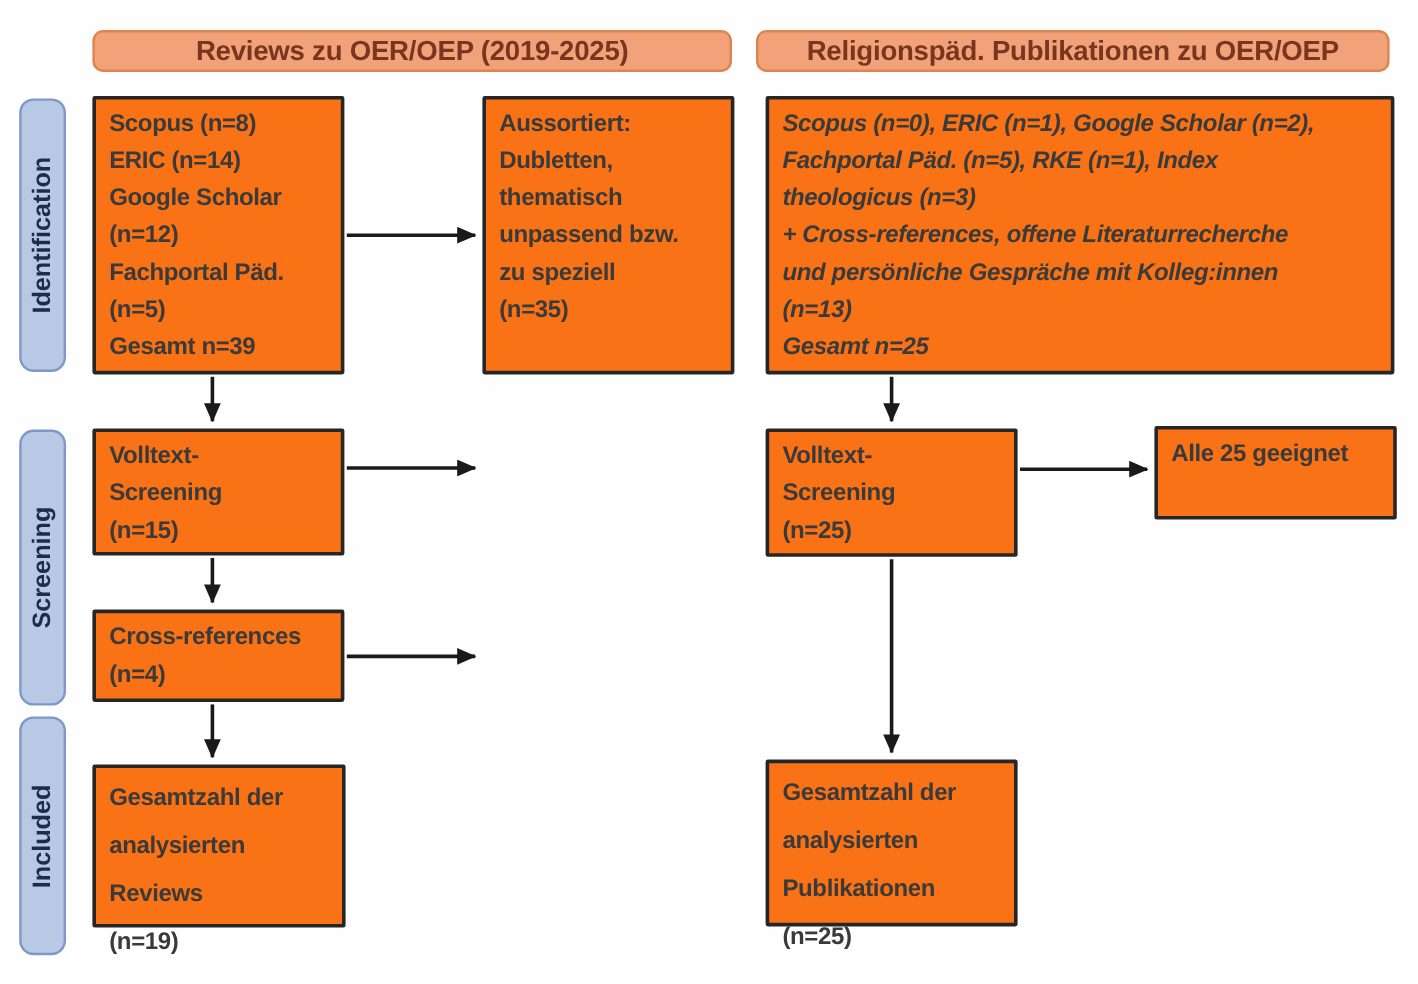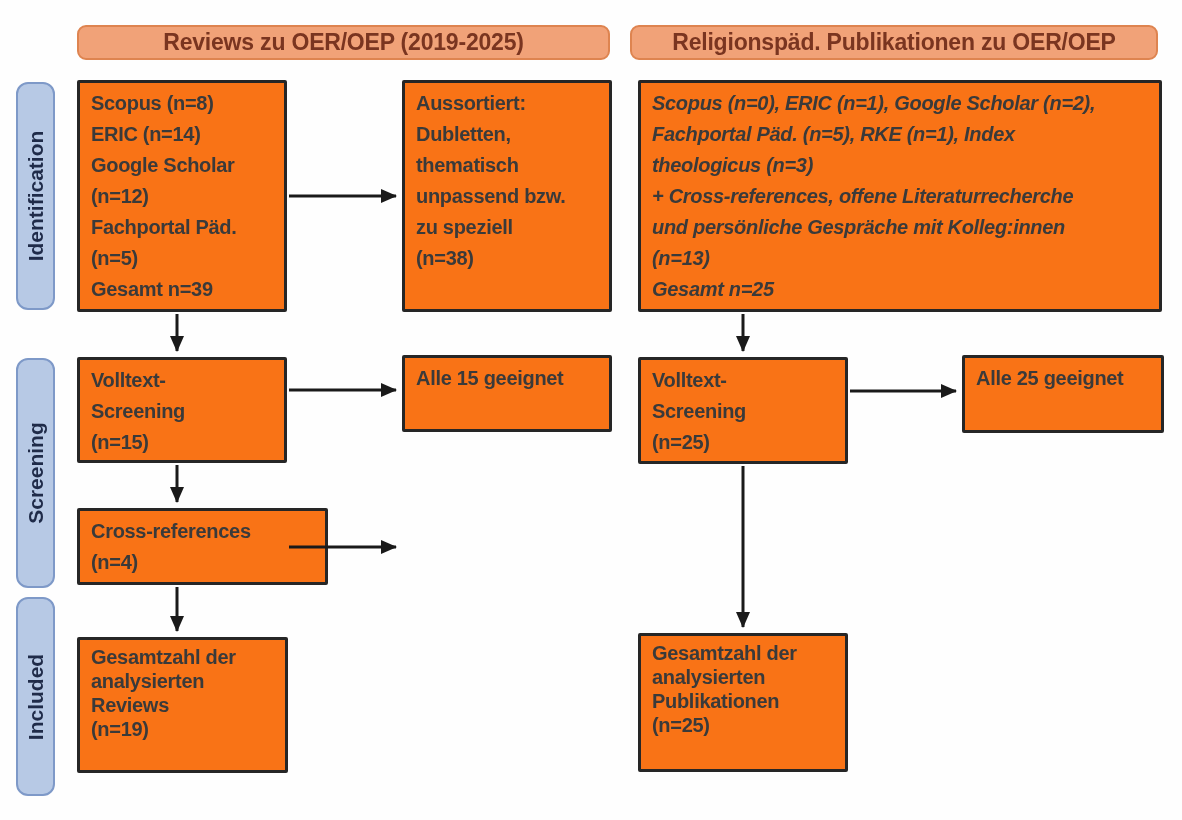--- a/index.html
+++ b/index.html
@@ -68,7 +68,7 @@
 thematisch
 unpassend bzw.
 zu speziell
-(n=38)</div>
+(n=35)</div>
   <div class="box" style="left:77px;top:357px;width:210px;height:106px;">Volltext-
 Screening
 (n=15)</div>

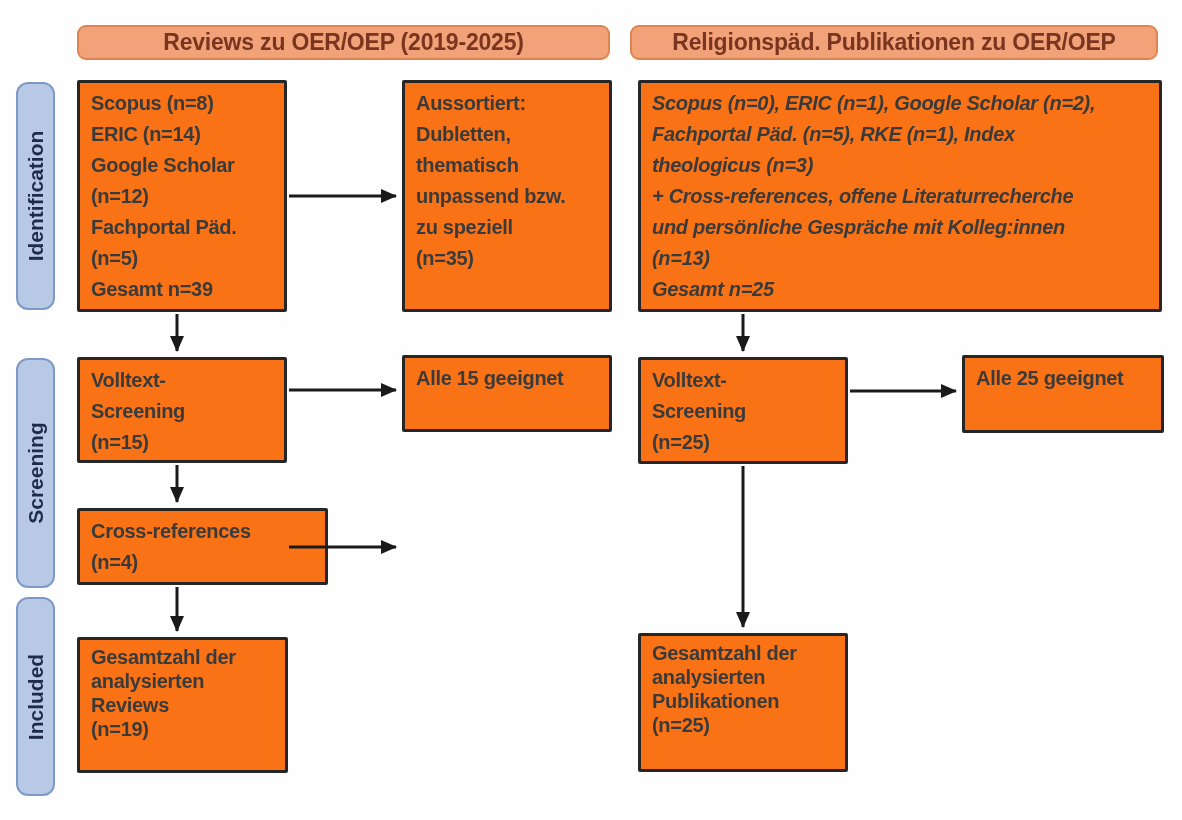--- a/index.html
+++ b/index.html
@@ -72,7 +72,6 @@
   <div class="box" style="left:77px;top:357px;width:210px;height:106px;">Volltext-
 Screening
 (n=15)</div>
-  <div class="box" style="left:402px;top:355px;width:210px;height:77px;">Alle 15 geeignet</div>
   <div class="box" style="left:77px;top:508px;width:251px;height:77px;">Cross-references
 (n=4)</div>
   <div class="box tight" style="left:77px;top:637px;width:211px;height:136px;">Gesamtzahl der

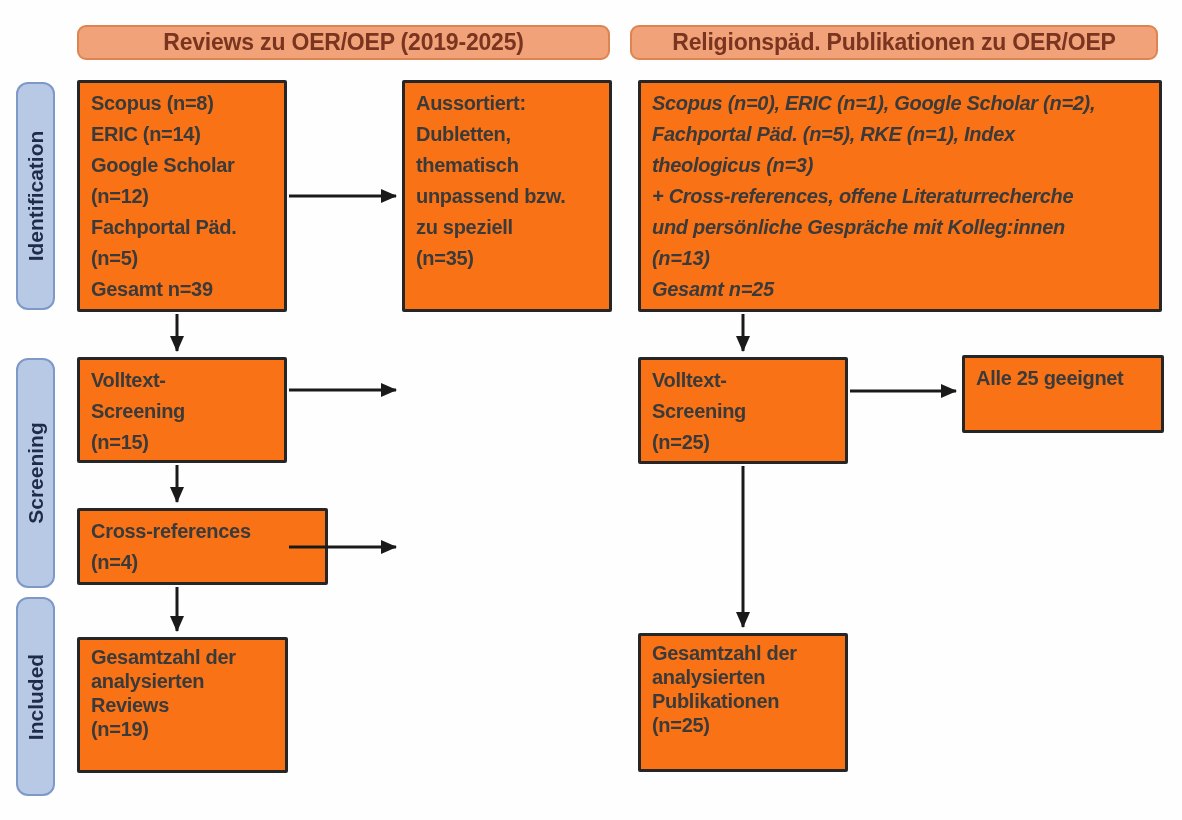--- a/index.html
+++ b/index.html
@@ -72,7 +72,7 @@
   <div class="box" style="left:77px;top:357px;width:210px;height:106px;">Volltext-
 Screening
 (n=15)</div>
-  <div class="box" style="left:77px;top:508px;width:251px;height:77px;">Cross-references
+  <div class="box" style="left:77px;top:508px;width:210px;height:77px;">Cross-references
 (n=4)</div>
   <div class="box tight" style="left:77px;top:637px;width:211px;height:136px;">Gesamtzahl der
 analysierten

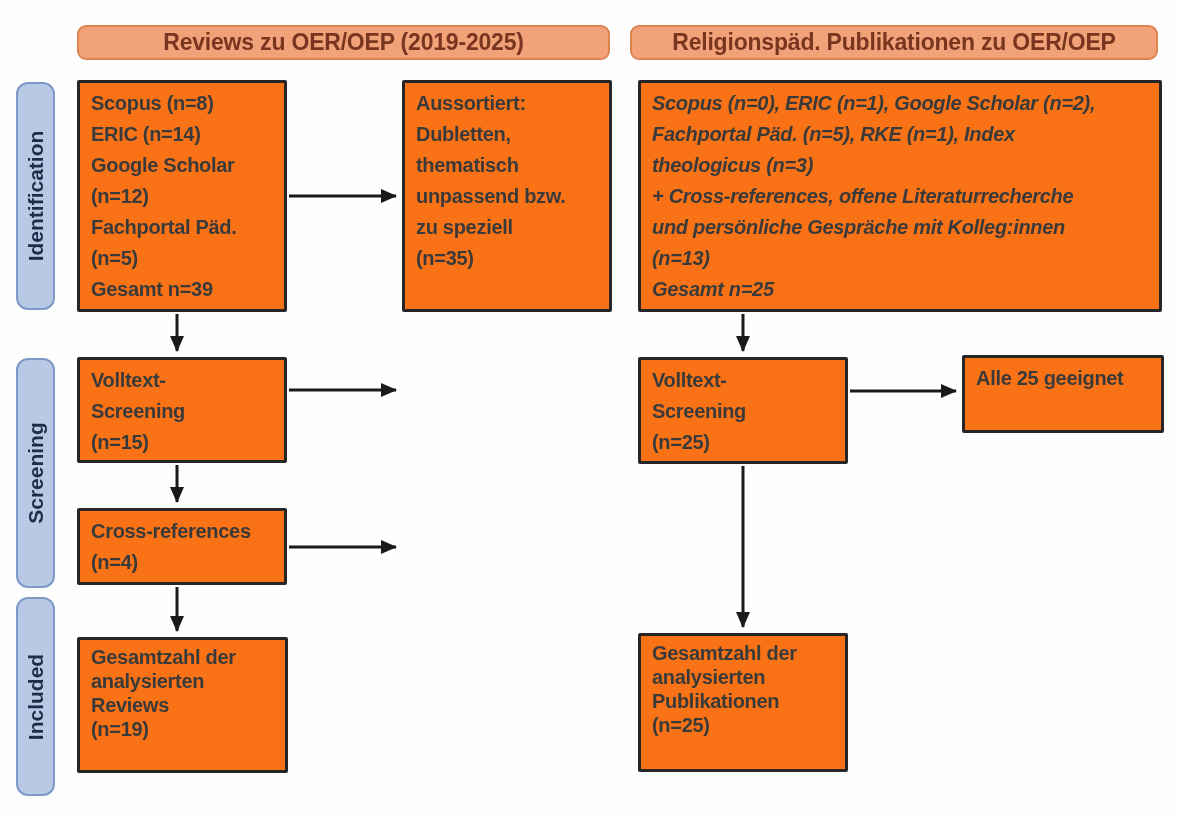--- a/index.html
+++ b/index.html
@@ -35,7 +35,7 @@
     color:var(--box-text);font-weight:bold;font-size:20px;line-height:31px;
     padding:5px 11px;white-space:pre-line;letter-spacing:-0.3px;
   }
-  .box.tight{line-height:24px;}
+  .box.tight{line-height:40px;}
   #arrows{position:absolute;left:0;top:0;pointer-events:none;}
 </style>
 </head>

